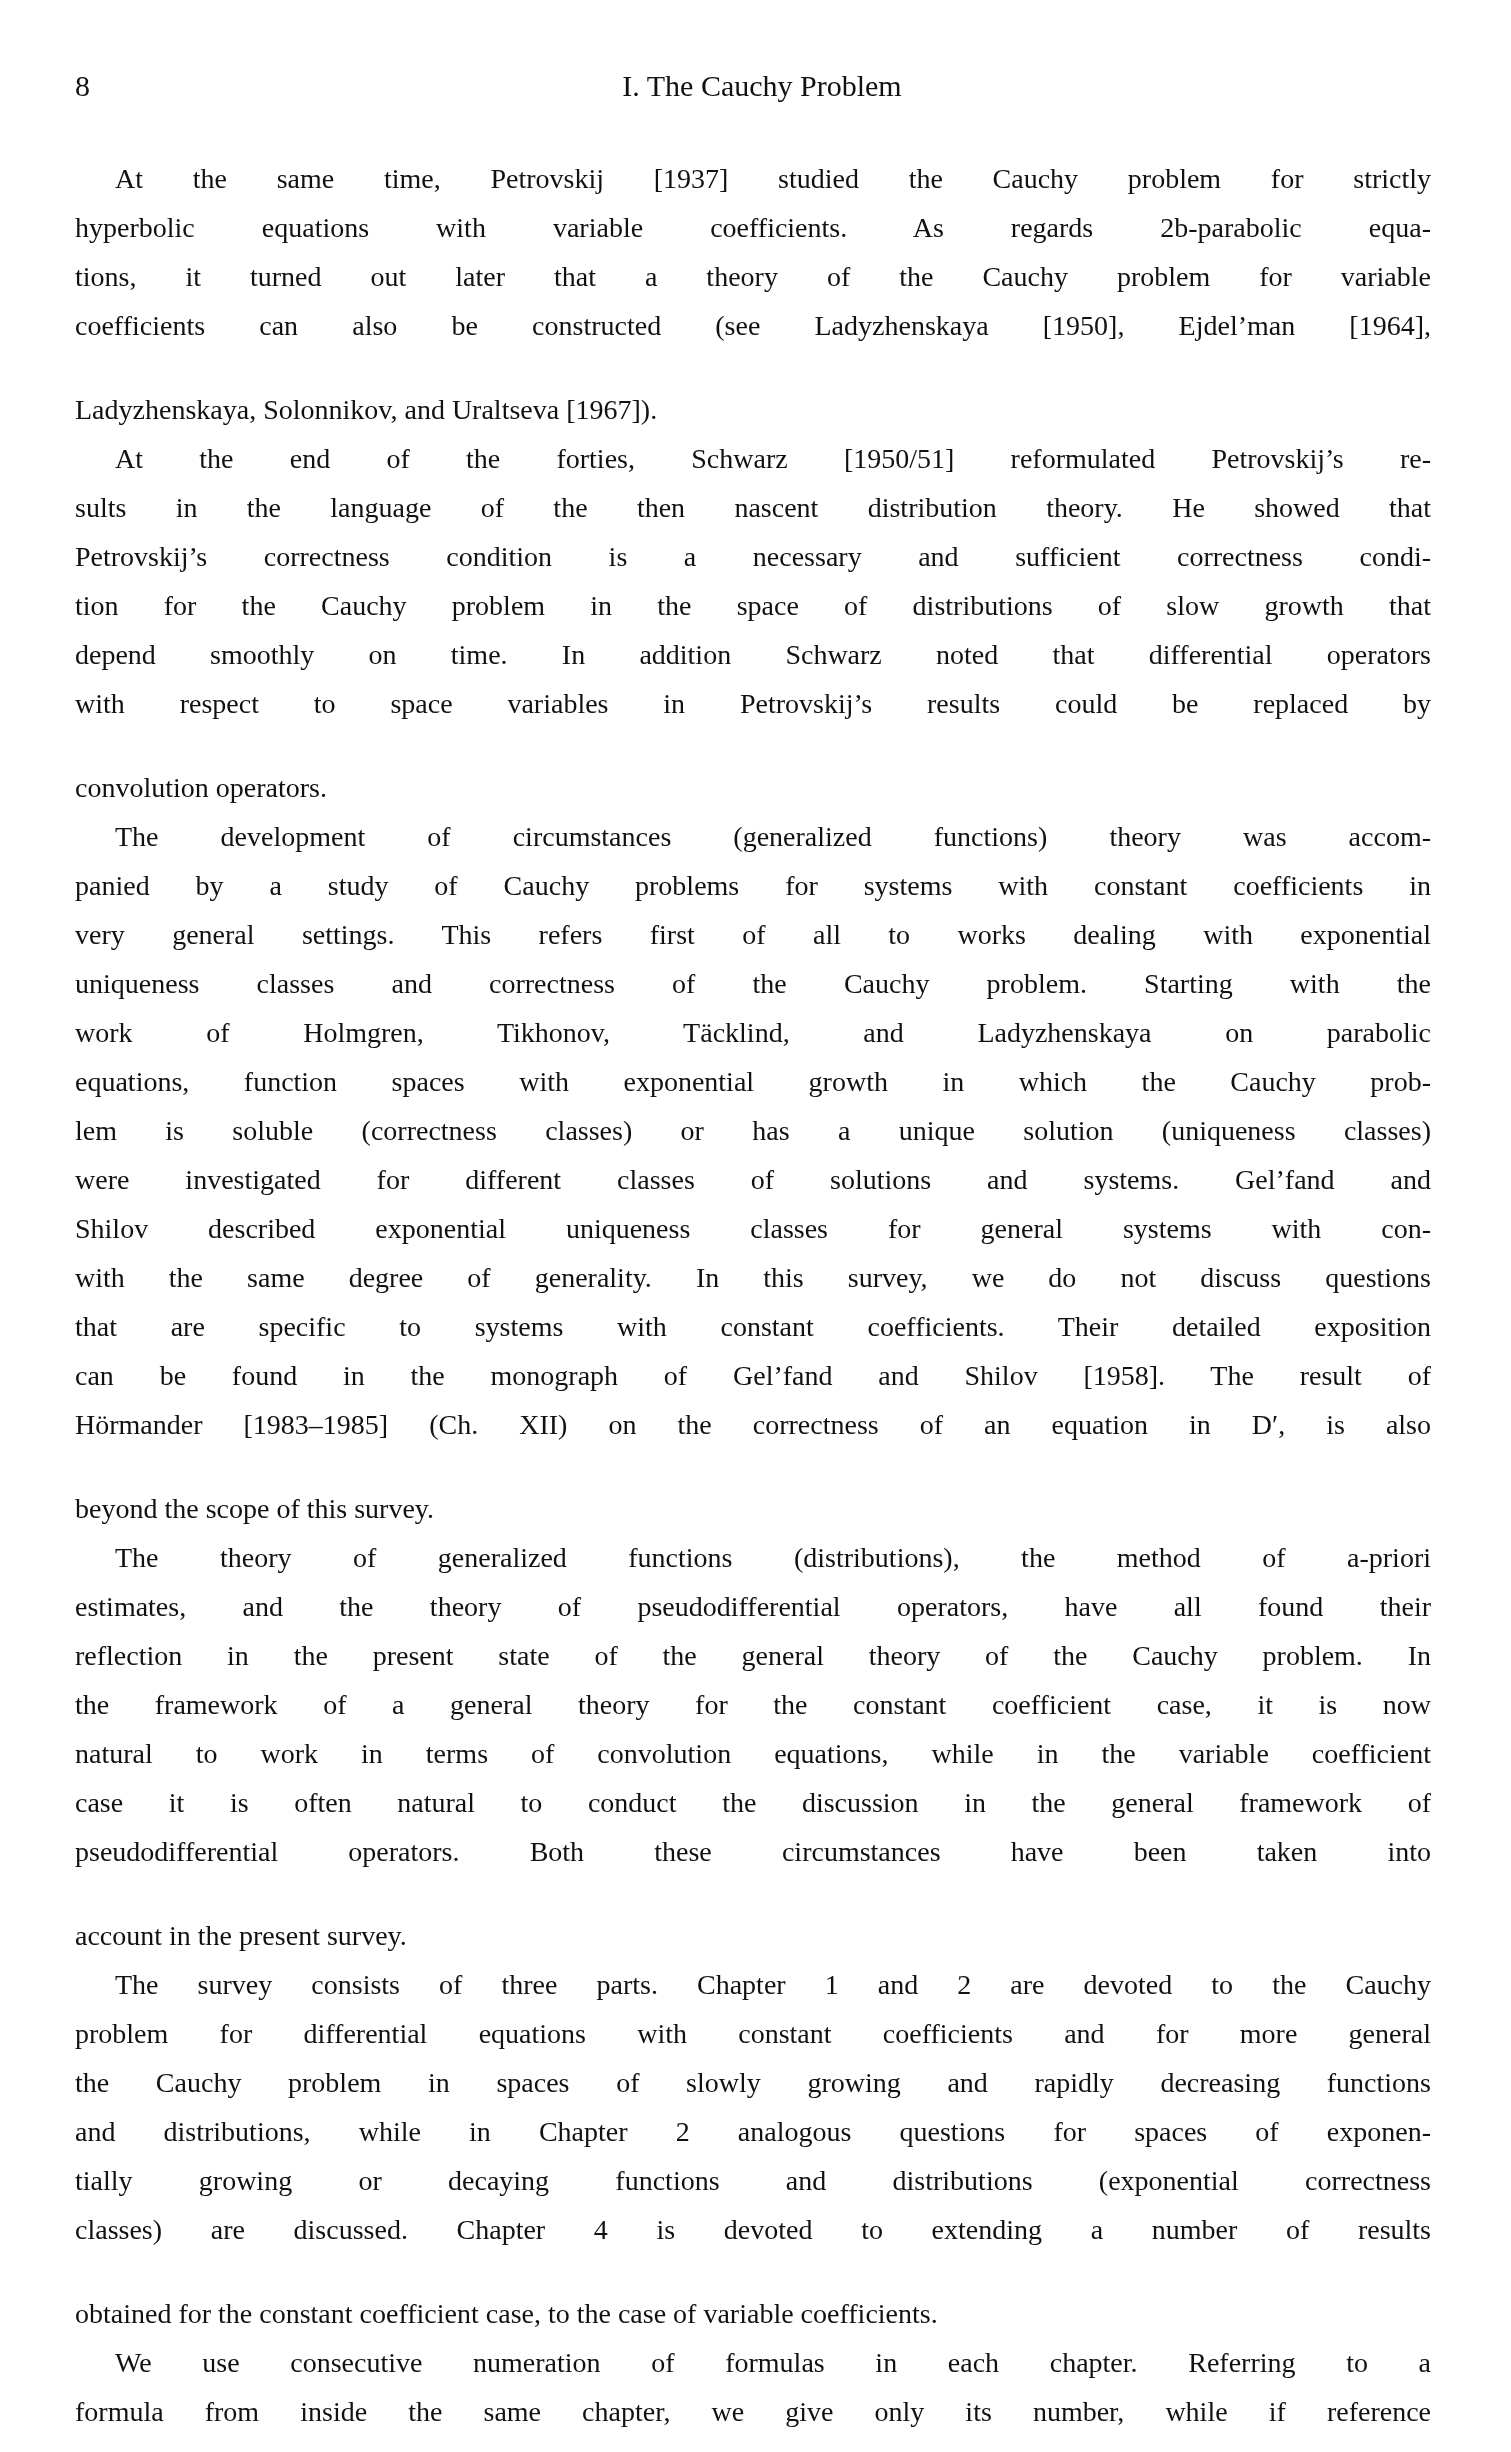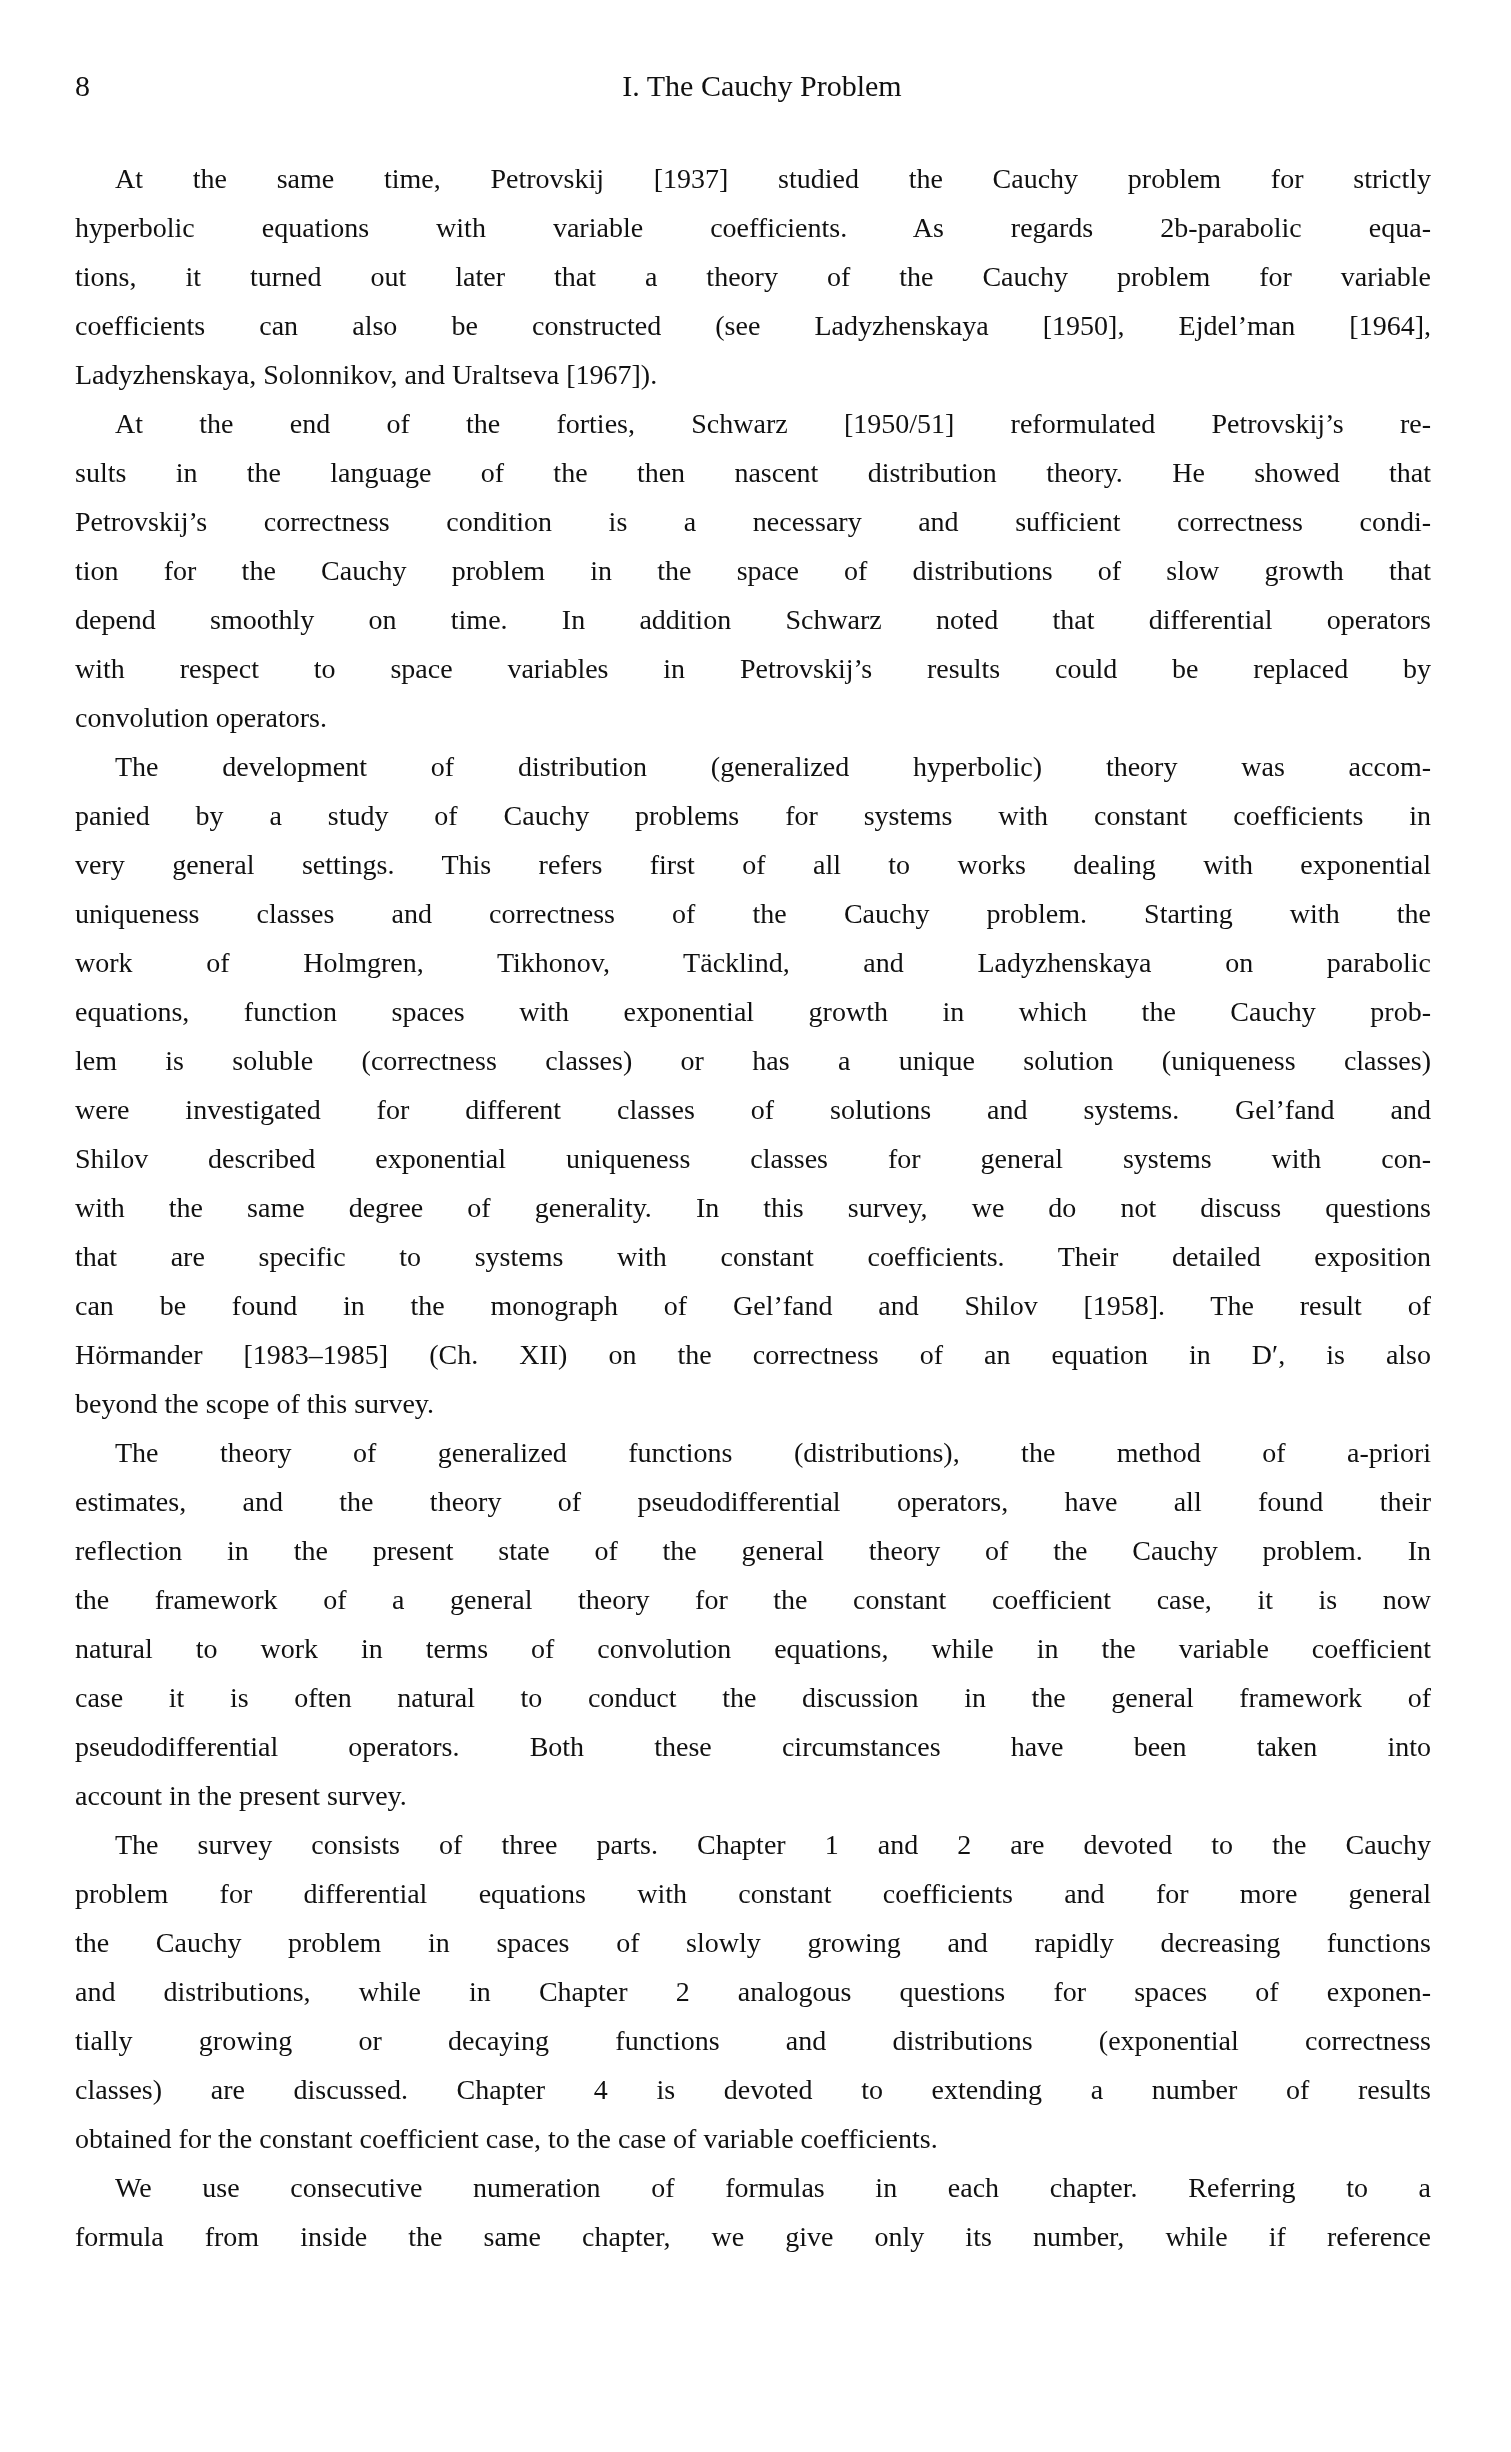--- a/index.html
+++ b/index.html
@@ -10,7 +10,7 @@
   .running-title { position: absolute; left: 18px; right: 0; top: 0; text-align: center; }
   .body { position: absolute; left: 75px; top: 154px; width: 1356px; font-family: "Liberation Serif", serif; font-size: 28px; }
   .line { height: 49px; line-height: 49px; white-space: nowrap; text-align: justify; text-align-last: justify; overflow: hidden; }
-  .line.last { text-align-last: left; }
+  .line.last { text-align-last: left; margin-top: 35px; }
   .line.indent { padding-left: 40px; }
 </style>
 </head>

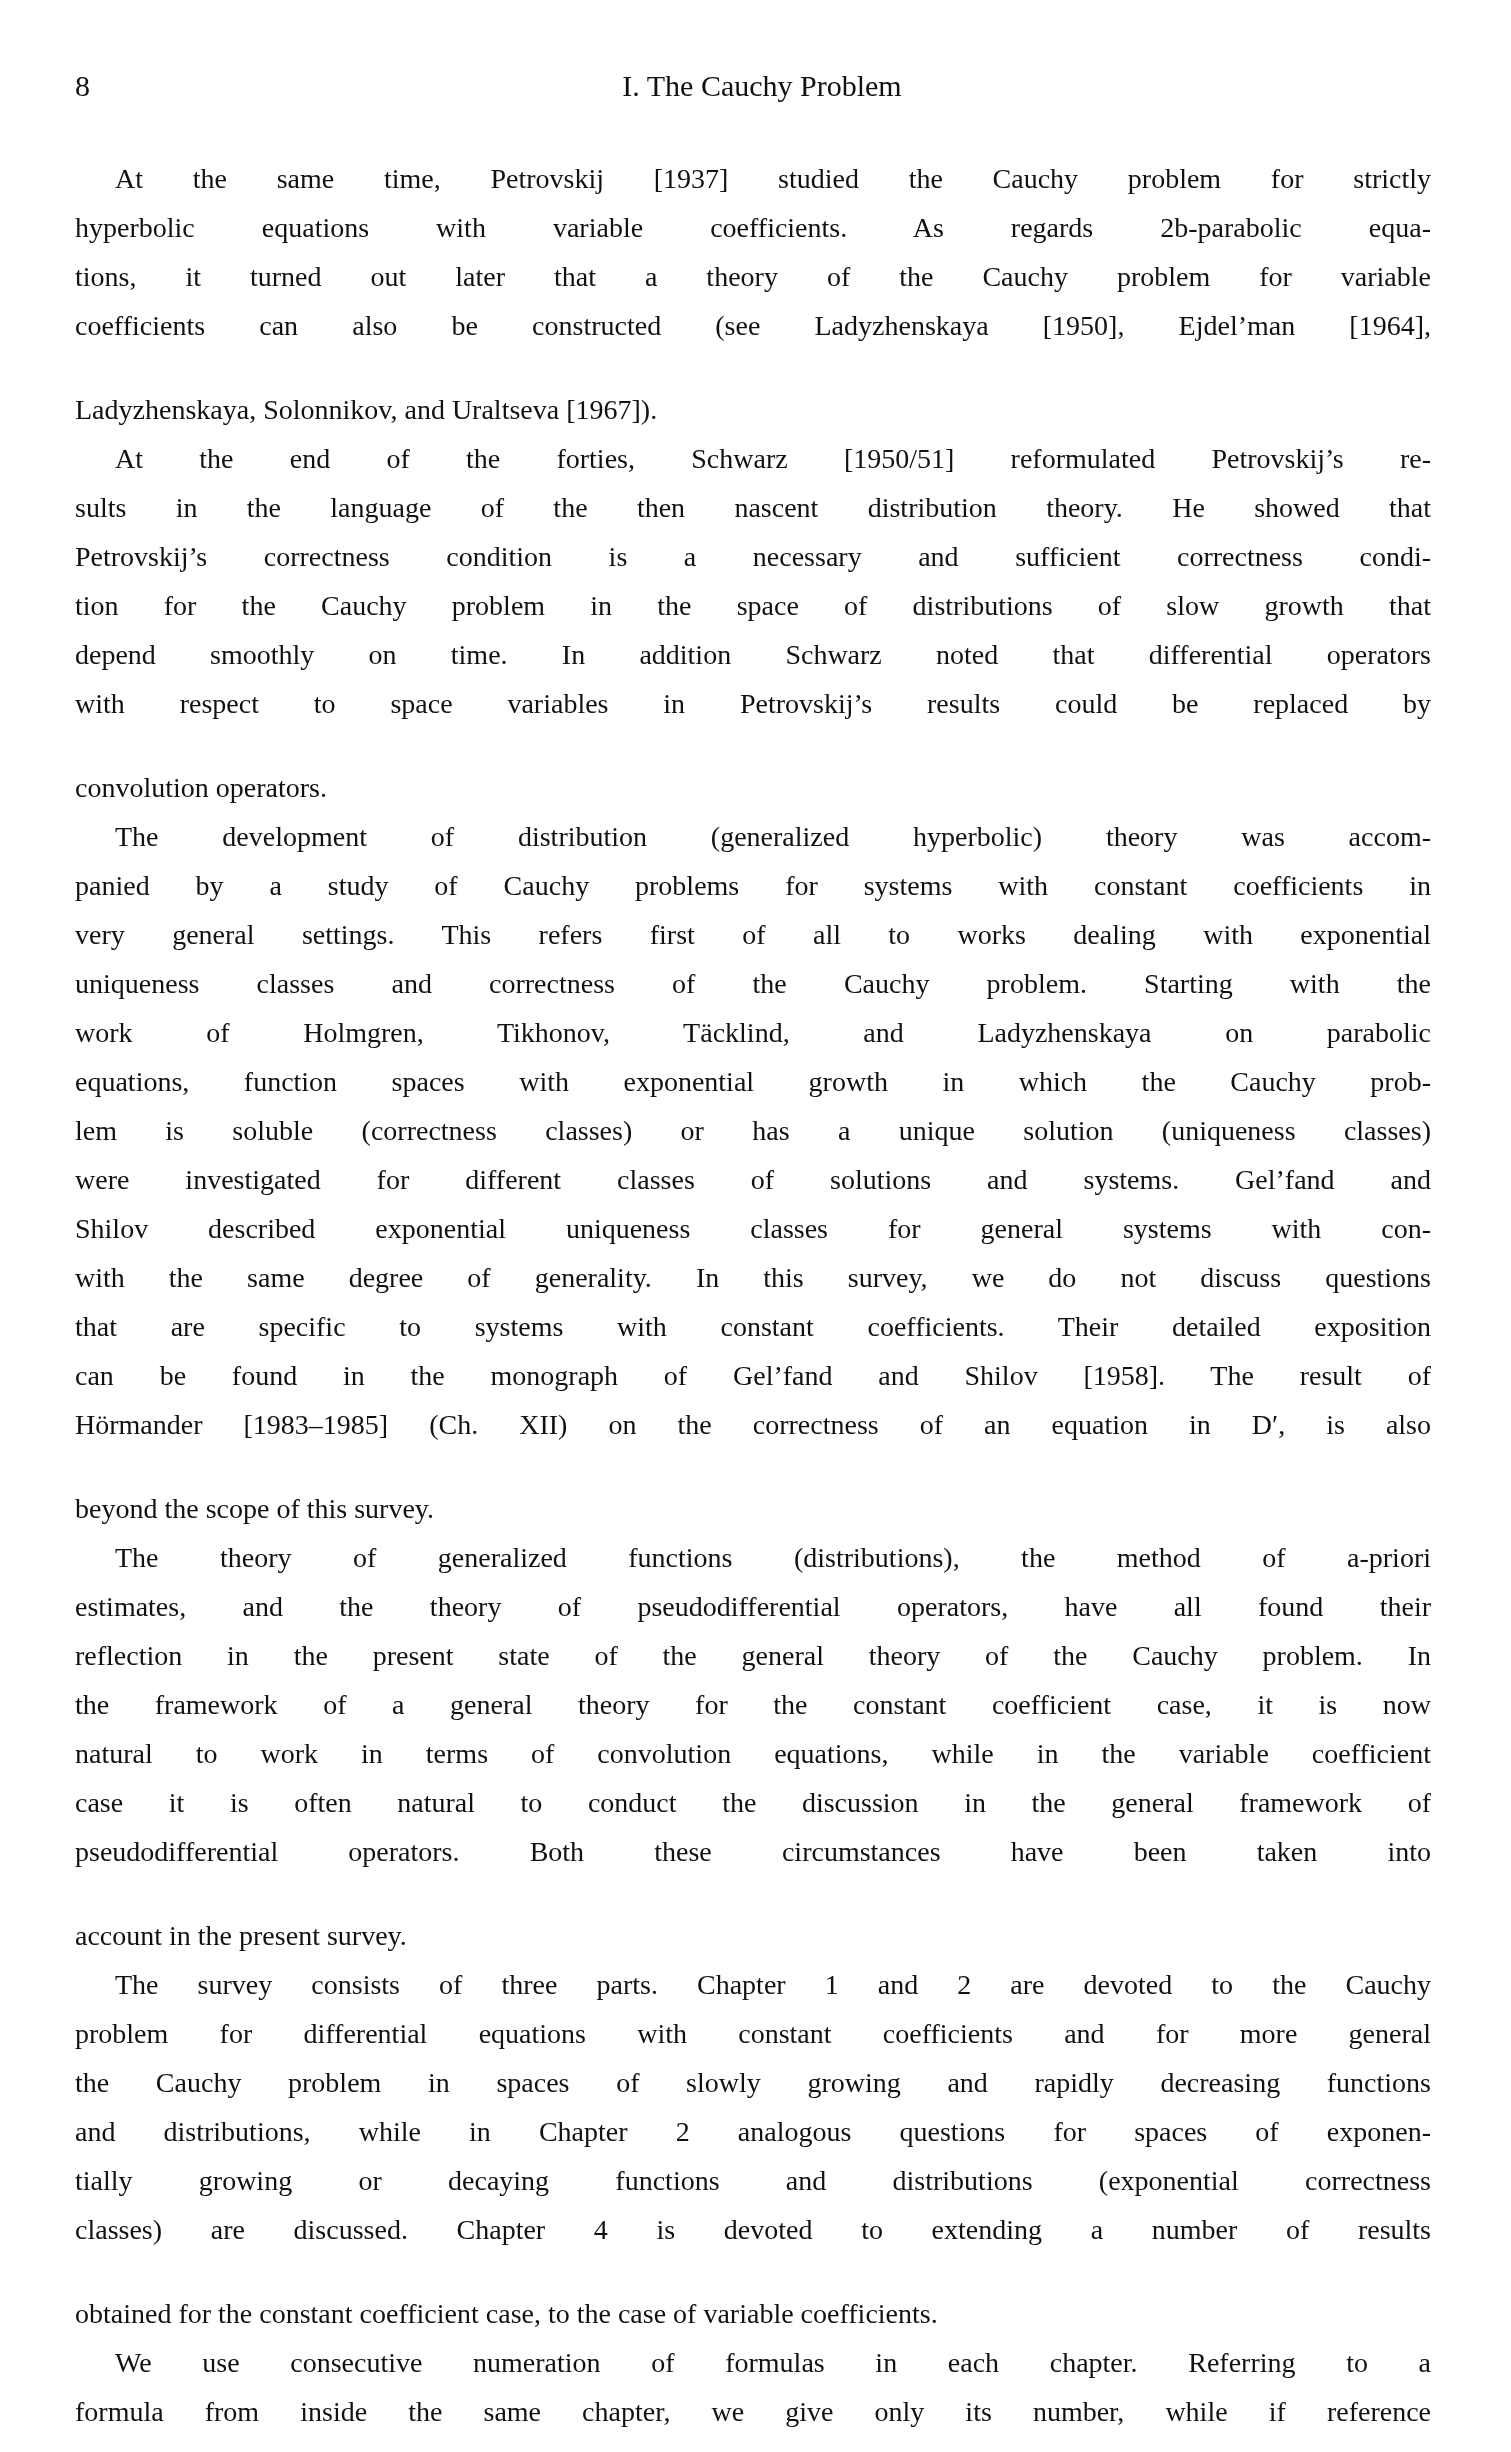--- a/index.html
+++ b/index.html
@@ -40,7 +40,7 @@
         <div class="line last">convolution operators.</div>
       </div>
       <div>
-        <div class="line indent">The development of distribution (generalized hyperbolic) theory was accom-</div>
+        <div class="line indent">The development of circumstances (generalized functions) theory was accom-</div>
         <div class="line">panied by a study of Cauchy problems for systems with constant coefficients in</div>
         <div class="line">very general settings. This refers first of all to works dealing with exponential</div>
         <div class="line">uniqueness classes and correctness of the Cauchy problem. Starting with the</div>

